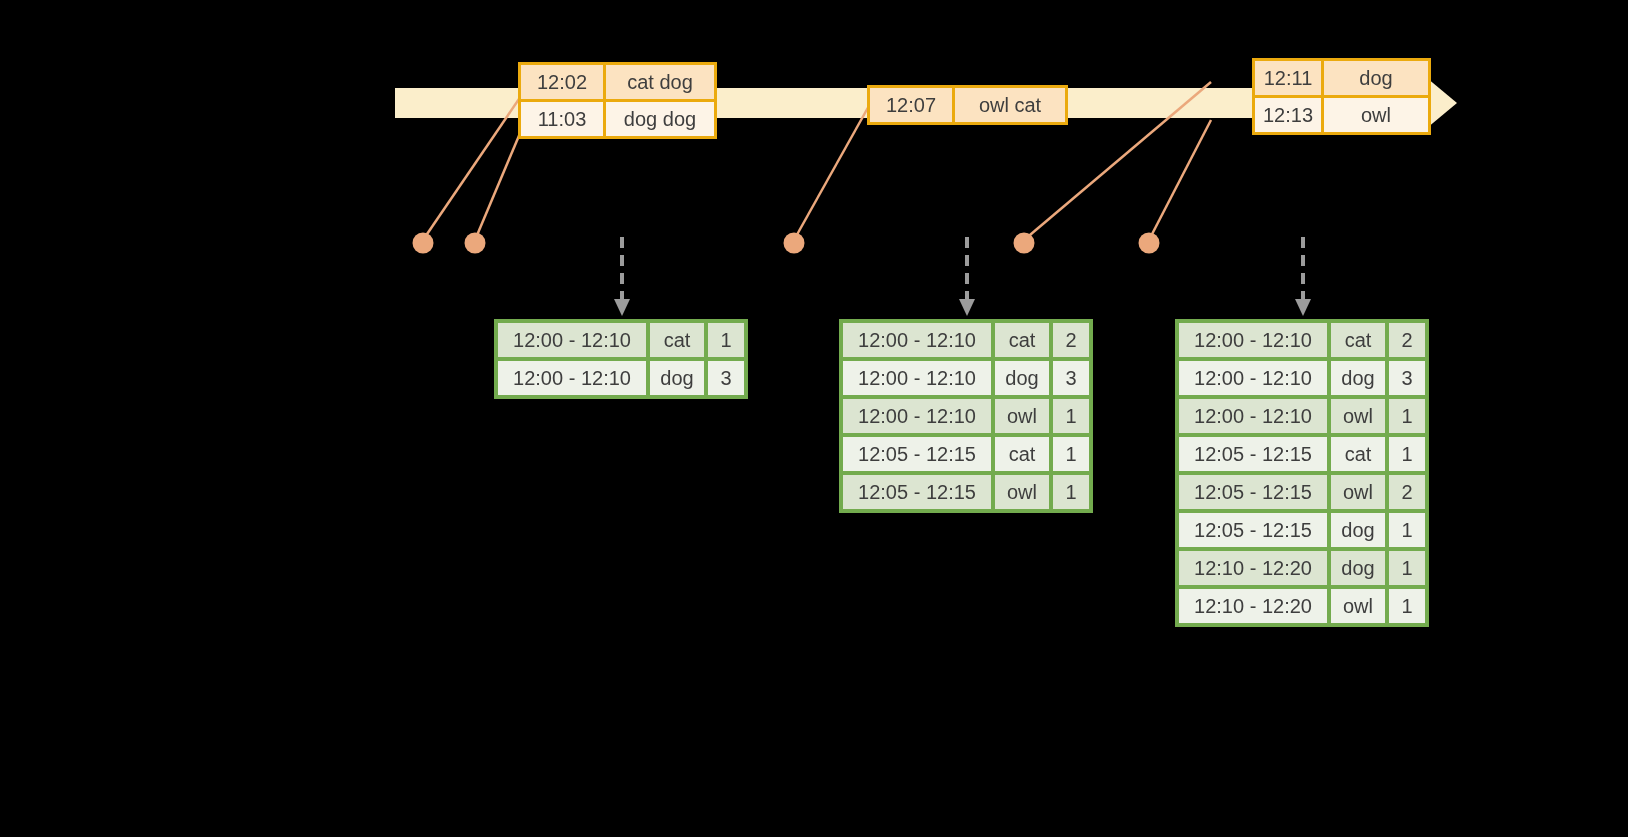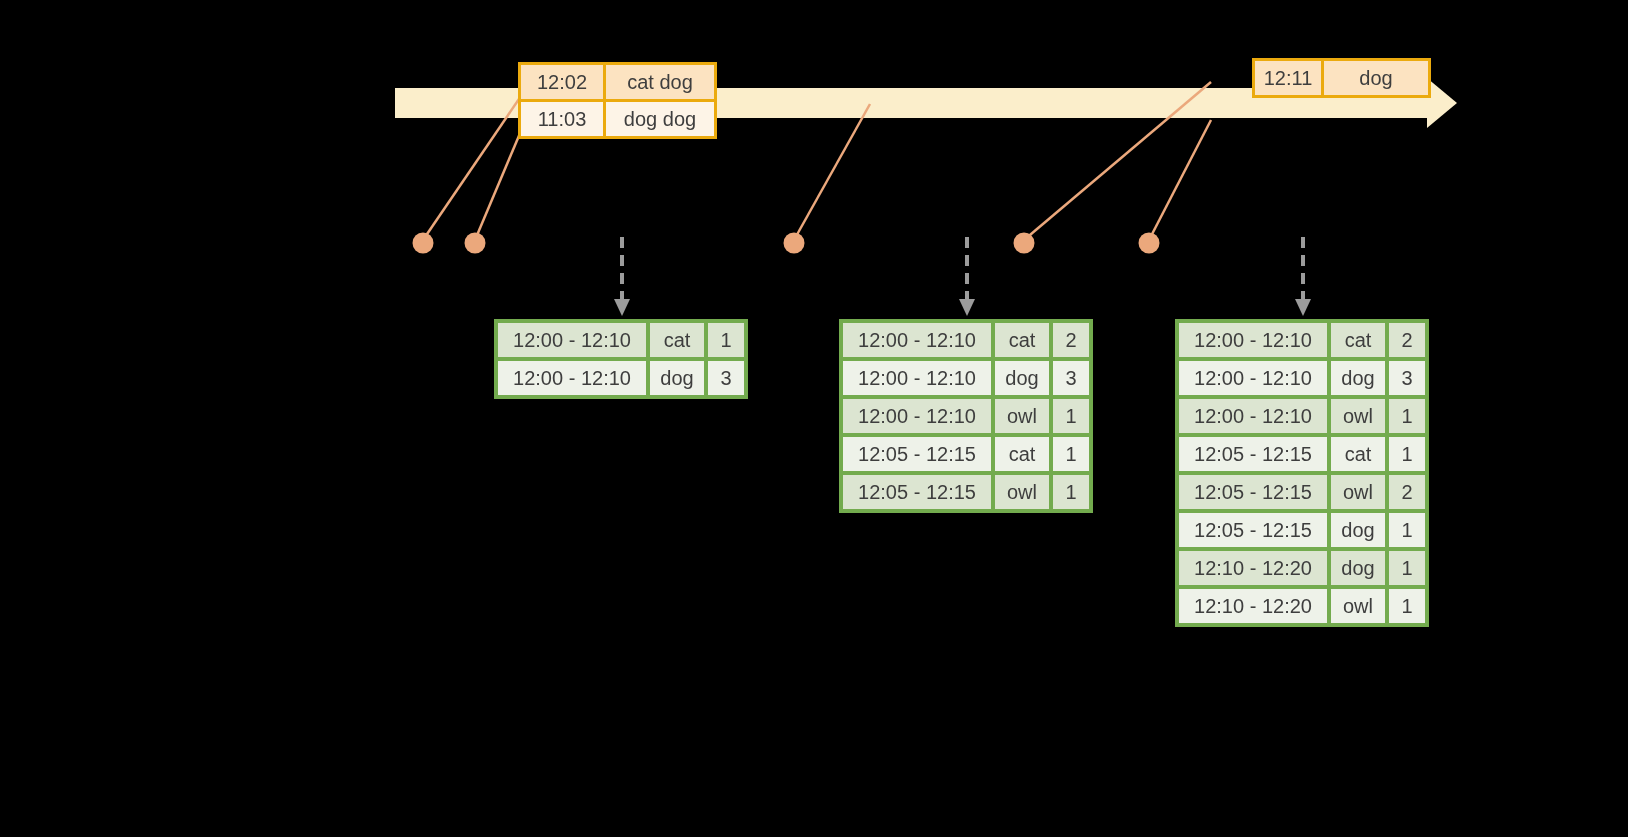--- a/index.html
+++ b/index.html
@@ -81,6 +81,14 @@
   </tbody>
     </table>
 
+  <table class="evt evt2" style="left:867px;top:85px;">
+    <tbody>
+        <tr>
+      <td class="t">12:07</td>
+      <td class="w">owl cat</td>
+    </tr>
+  </tbody>
+    </table>
 
   <table class="evt evt3" style="left:1208px;top:58px;margin-left:44px;">
     <tbody>

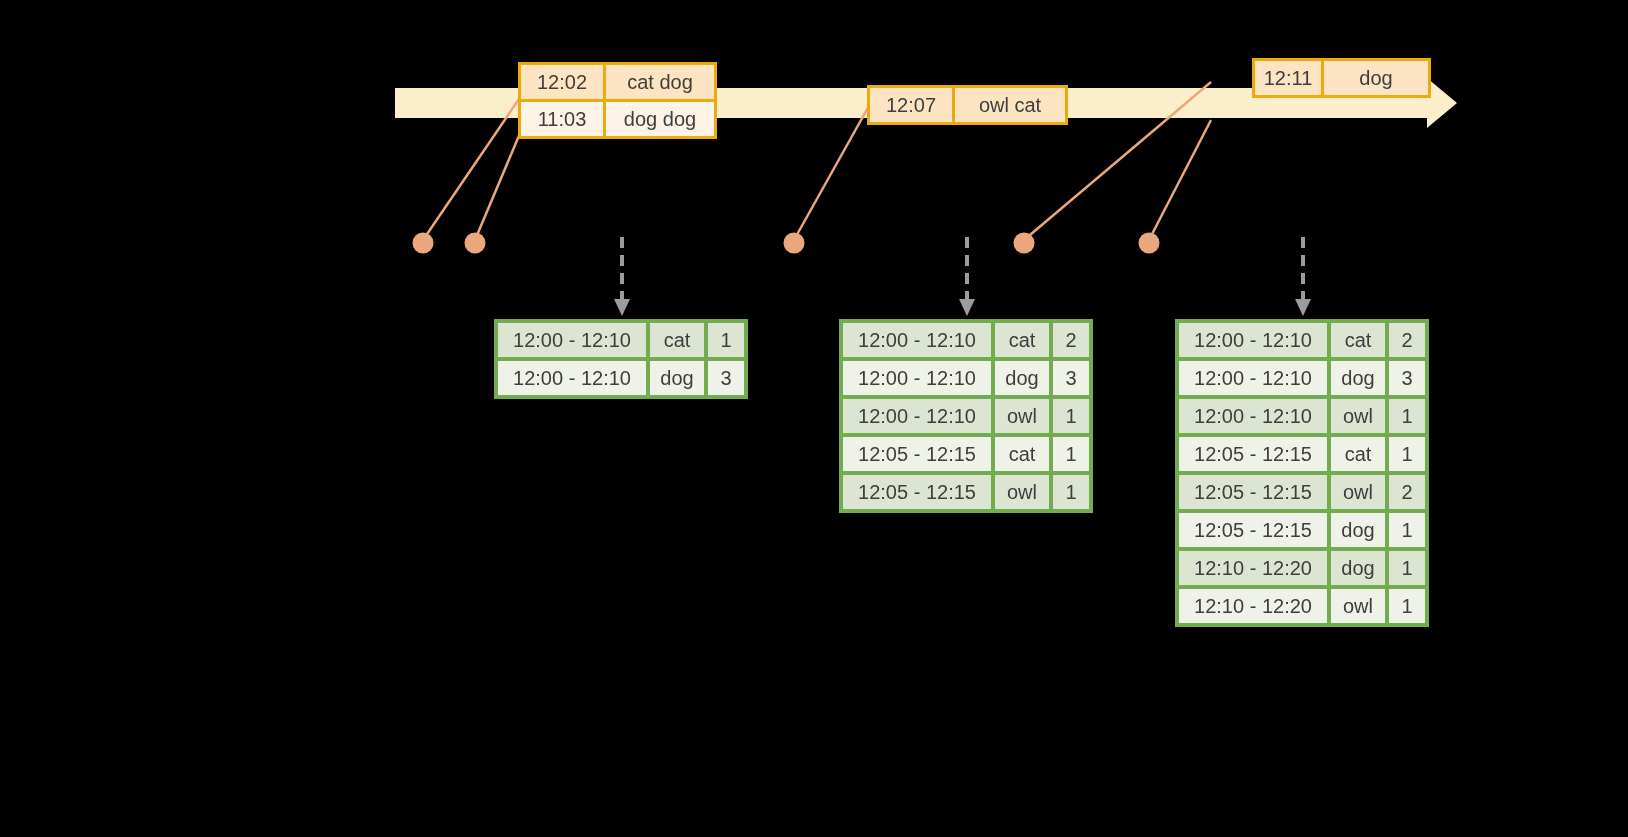--- a/index.html
+++ b/index.html
@@ -96,6 +96,10 @@
       <td class="t">12:11</td>
       <td class="w">dog</td>
     </tr>
+    <tr>
+      <td class="t">12:13</td>
+      <td class="w">owl</td>
+    </tr>
   </tbody>
     </table>
 

